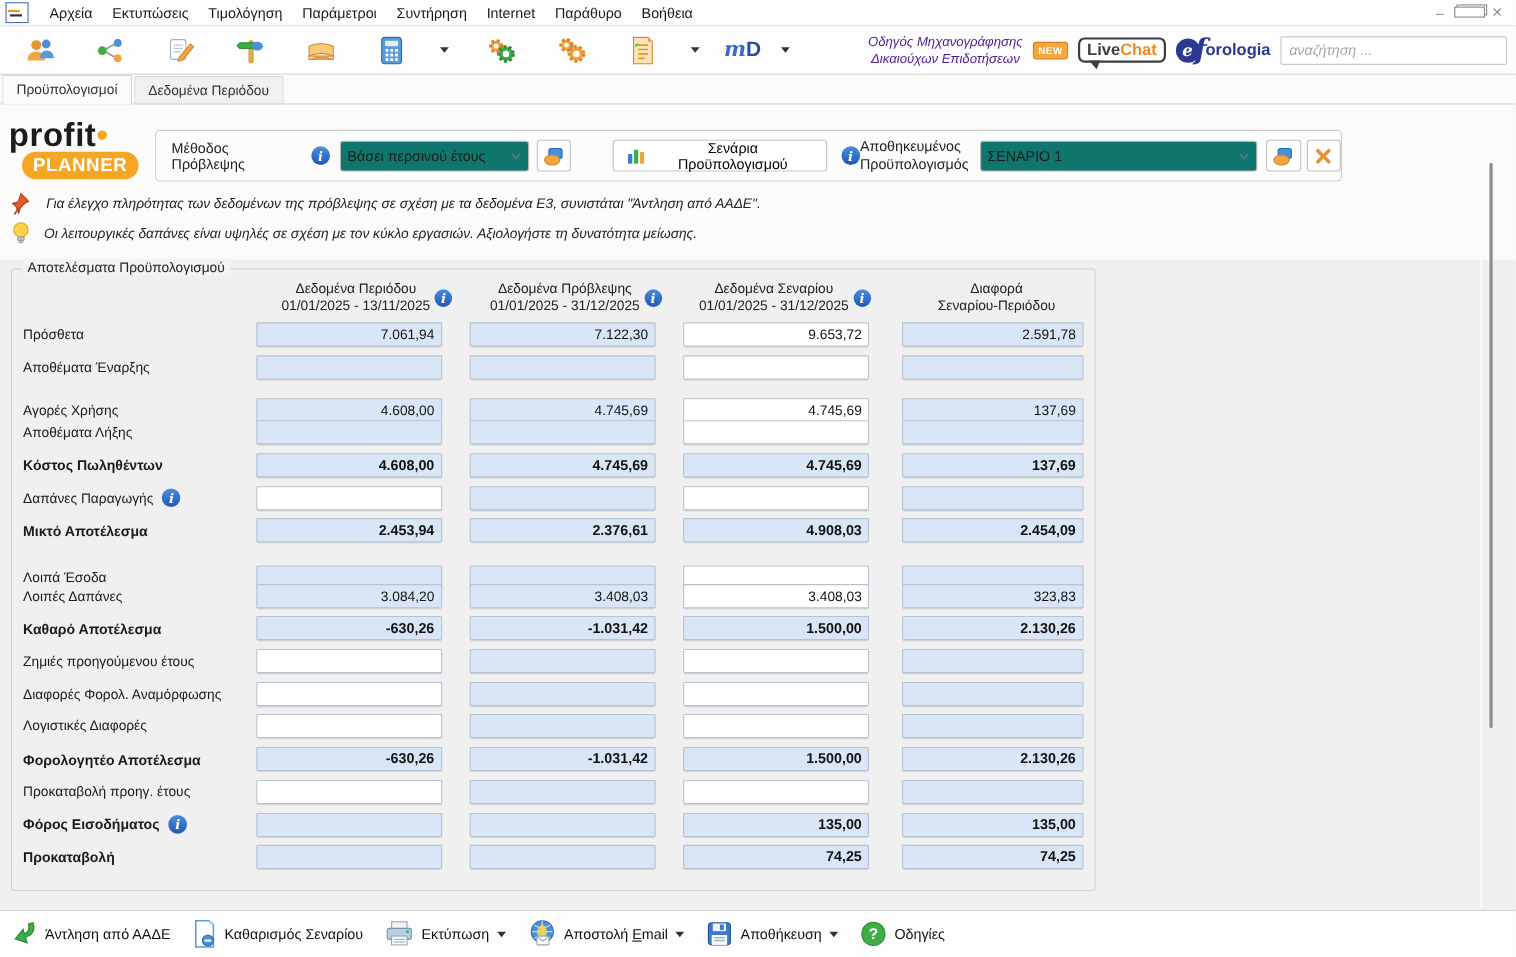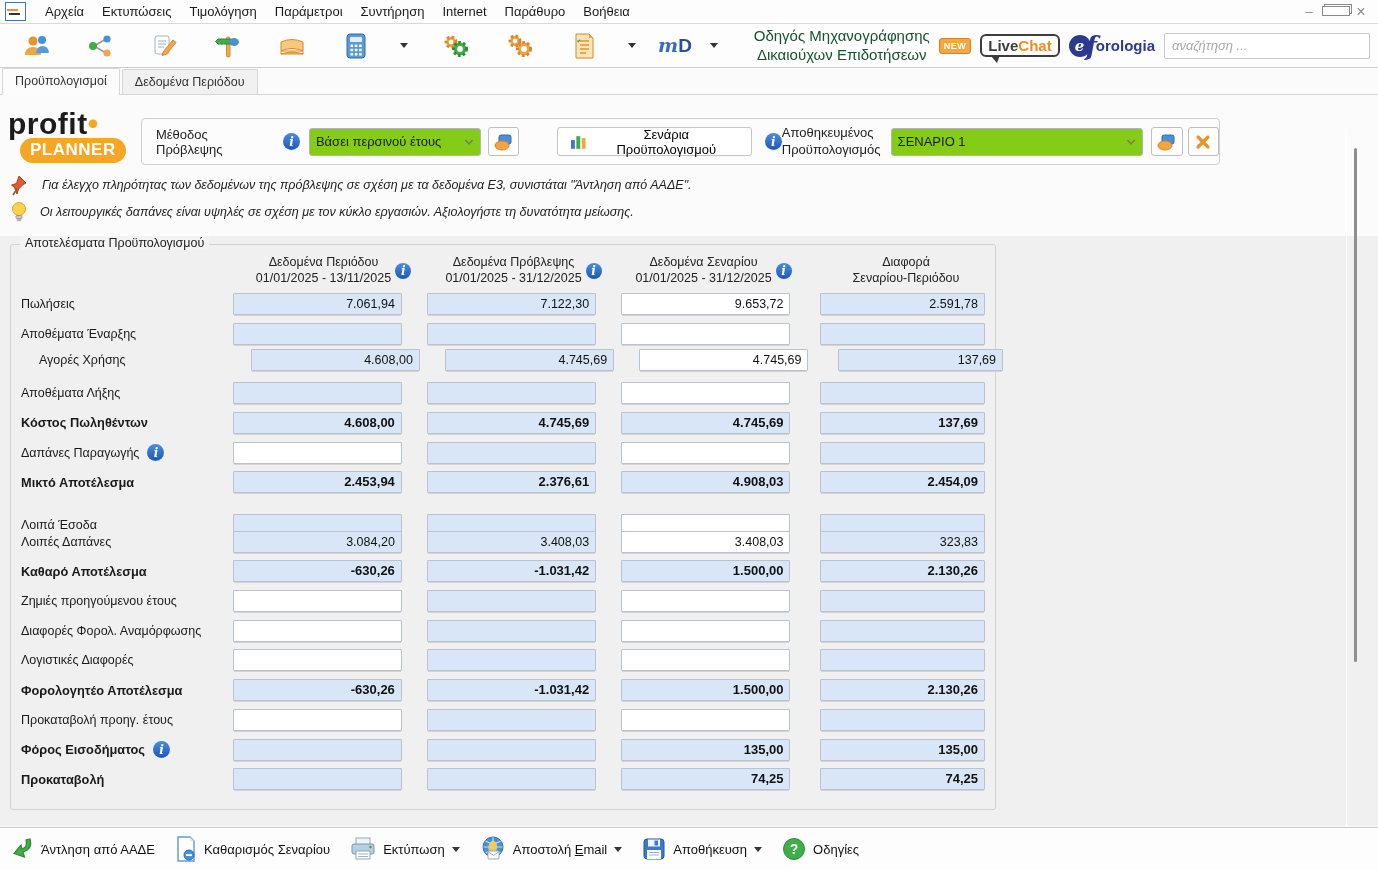--- a/index.html
+++ b/index.html
@@ -28,7 +28,7 @@
   .tbtn.narrow{width:30px;}
   .dd-arrow{width:0;height:0;border-left:4px solid transparent;border-right:4px solid transparent;border-top:5px solid #333;margin:0 8px 0 0;}
   #toolbar-right{margin-left:auto;display:flex;align-items:center;gap:9px;margin-right:8px;}
-  #guide-text{font-size:15px;line-height:1.25;text-align:center;color:#14532d;}
+  #guide-text{font-size:12px;line-height:1.25;text-align:center;color:#4c1d95;font-style:italic;}
   #new-badge{background:#f5a73c;border:1px solid #d97f26;color:#fff;font-size:9px;font-weight:bold;
              padding:2px 4px;border-radius:3px;letter-spacing:.5px;}
   #livechat{border:2px solid #3c3c3c;border-radius:6px;padding:1px 6px;font-weight:bold;font-size:15px;position:relative;background:#fff;}

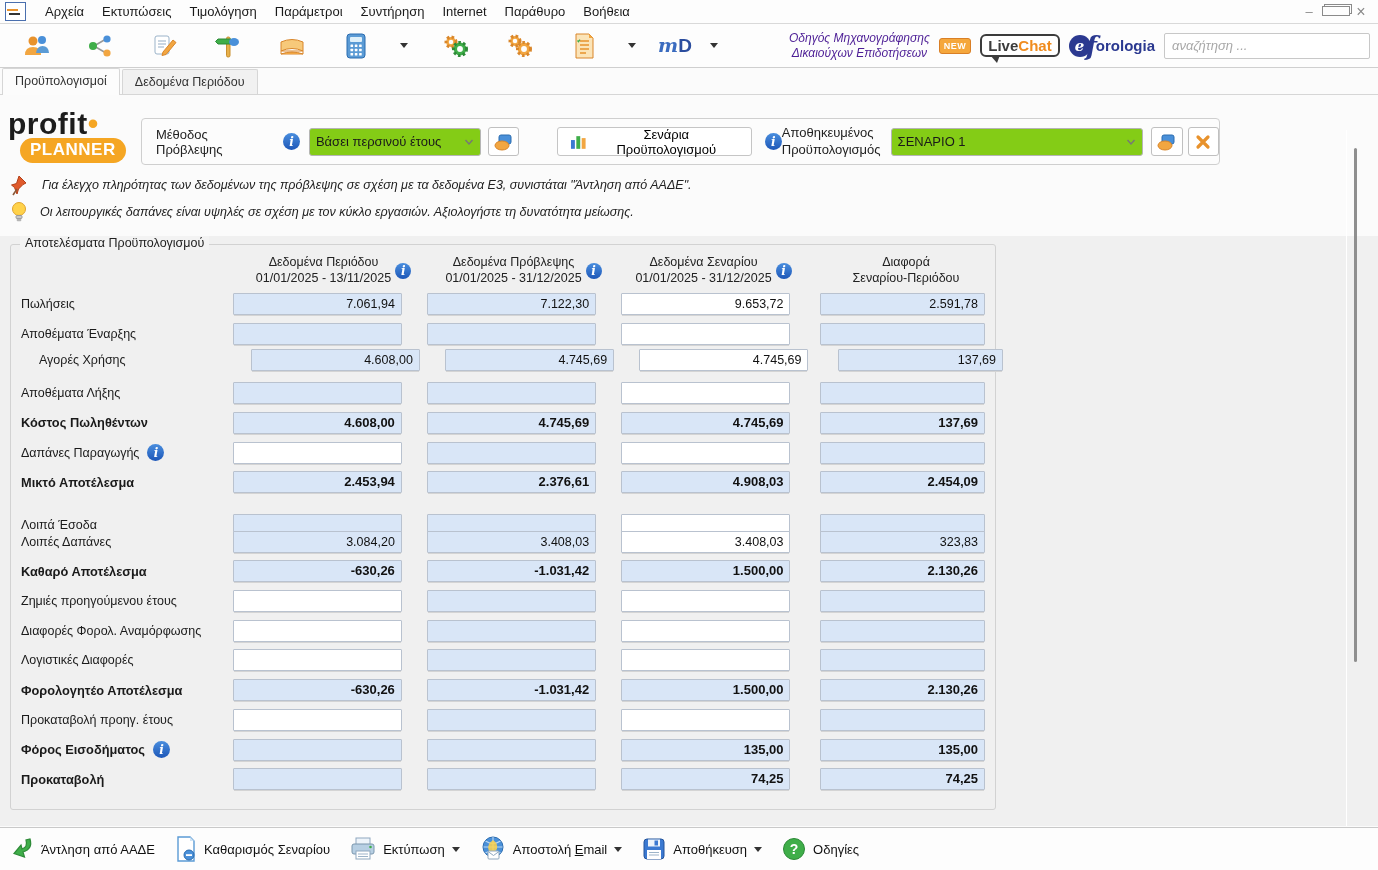--- a/index.html
+++ b/index.html
@@ -64,7 +64,7 @@
   .info-dot{width:17px;height:17px;border-radius:50%;background:linear-gradient(#4a8ede,#1d57b8);color:#fff;
             display:inline-flex;align-items:center;justify-content:center;font-family:"DejaVu Serif",serif;
             font-style:italic;font-weight:bold;font-size:12px;flex:none;}
-  .select{height:26px;background:#84cc16;border:1px solid #b5b5b5;border-radius:3px;display:flex;align-items:center;
+  .select{height:26px;background:#0f766e;border:1px solid #b5b5b5;border-radius:3px;display:flex;align-items:center;
           font-size:13px;padding:0 6px;justify-content:space-between;}
   .chev{width:10px;height:10px;flex:none;margin-left:6px;}
   .sq-btn{width:30px;height:27px;border:1px solid #c0c0c0;border-radius:3px;background:#fff;

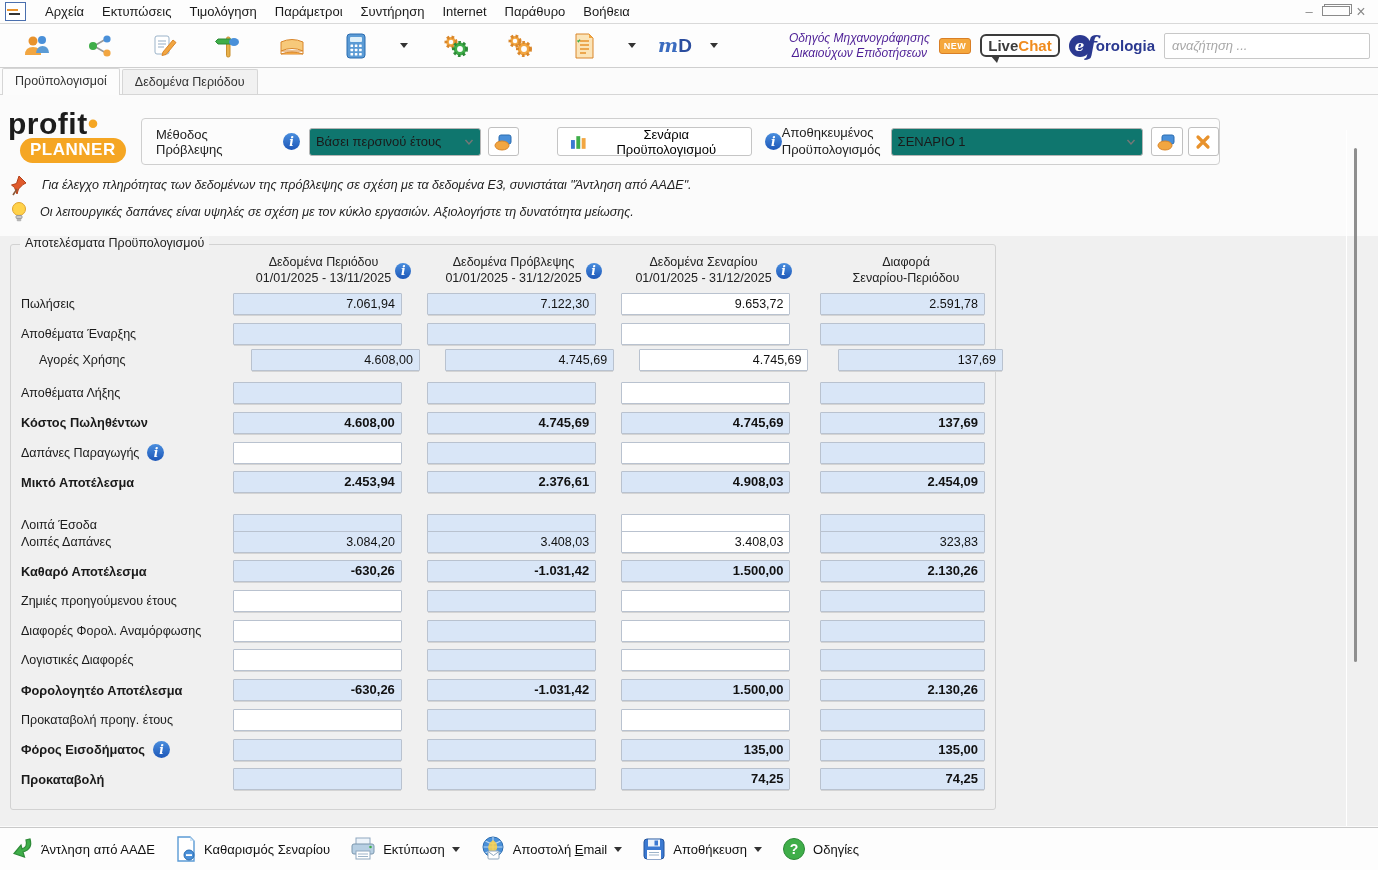--- a/index.html
+++ b/index.html
@@ -363,7 +363,7 @@
   <div id="table-rows">
       <div class="trow" style="top: 48px; width: 964px;">
         <div class="rlabel">
-          <span>Πωλήσεις</span>
+          <span>Πρόσθετα</span>
         </div>
         <div class="cell gap1">7.061,94</div>
         <div class="cell gap1">7.122,30</div>

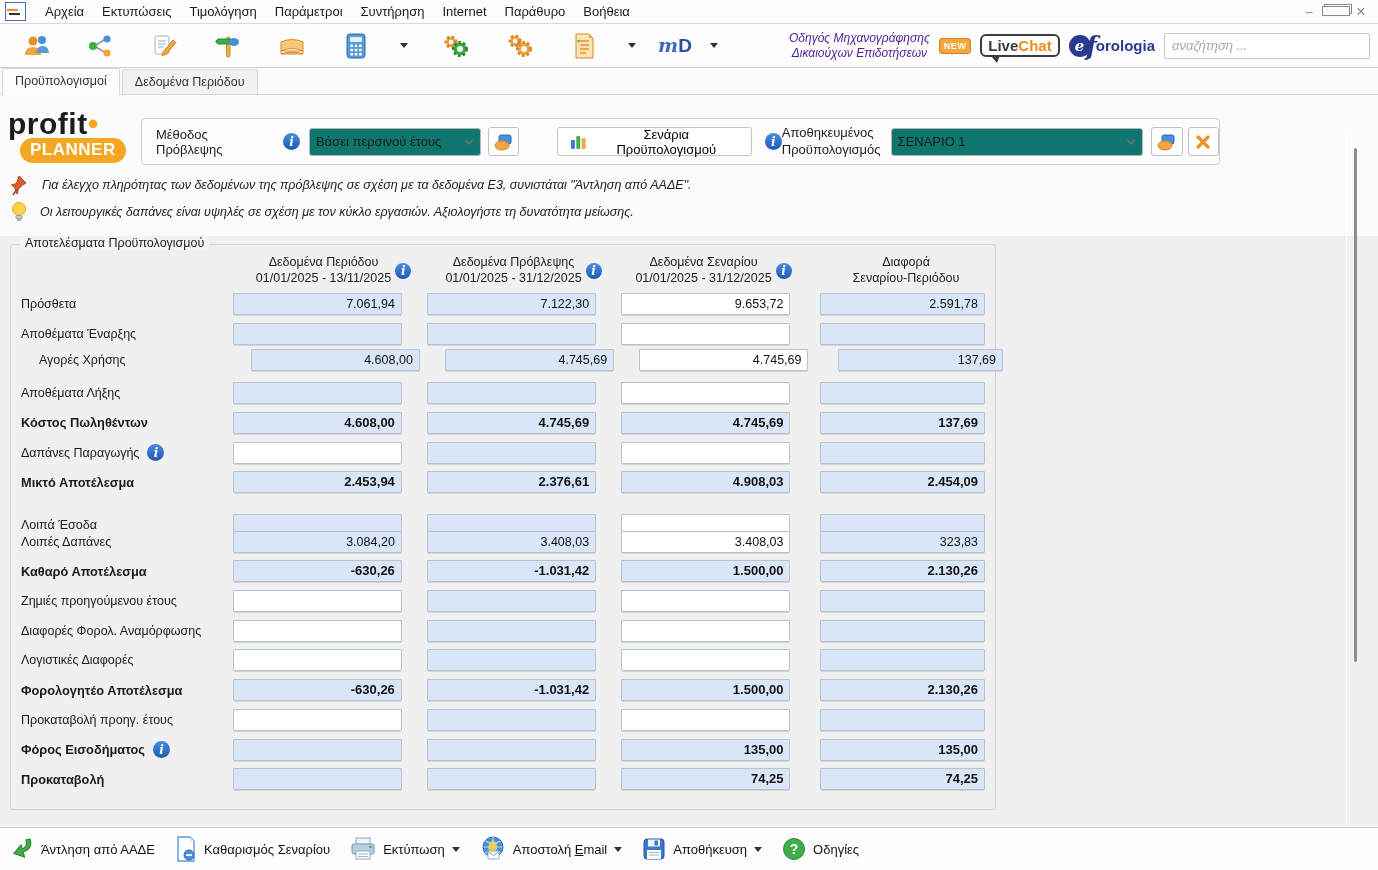--- a/index.html
+++ b/index.html
@@ -379,7 +379,7 @@
         <div class="cell ed gap3"></div>
         <div class="cell last"></div>
       </div>
-      <div class="trow" style="top: 104px; width: 964px; margin-left: 18px;">
+      <div class="trow" style="top: 117px; width: 964px;">
         <div class="rlabel">
           <span>Αγορές Χρήσης</span>
         </div>

